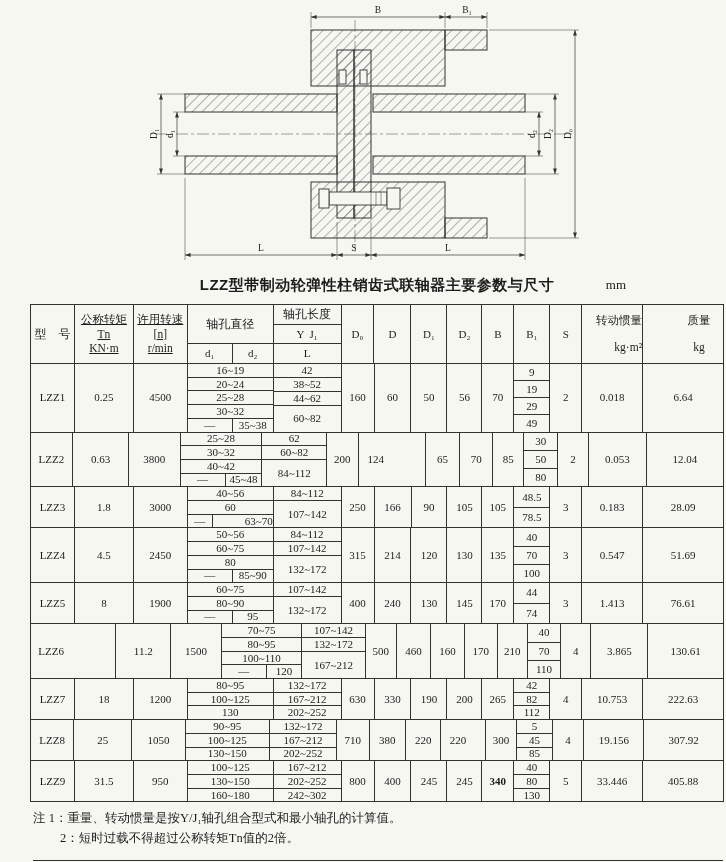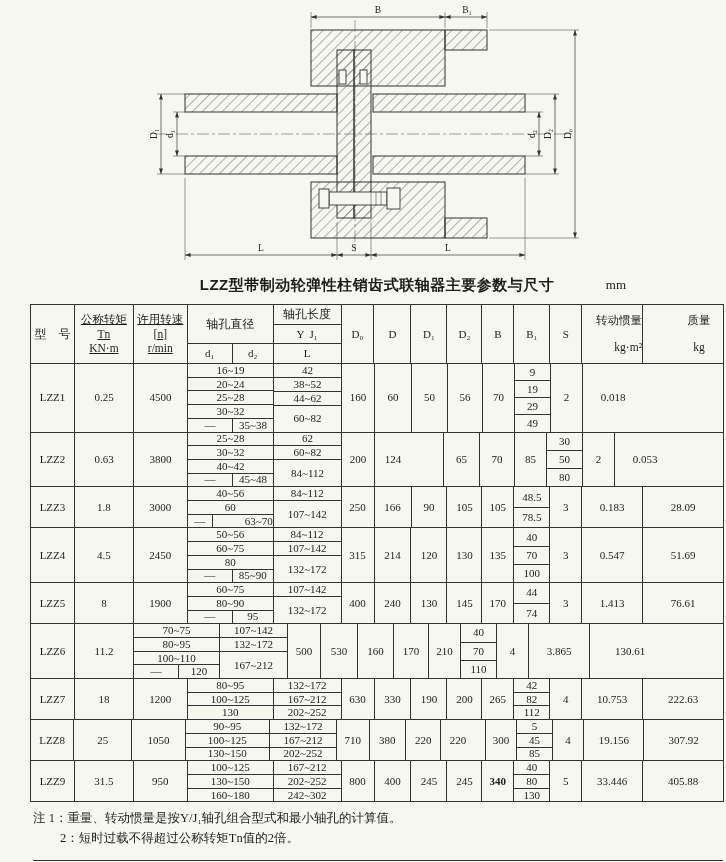--- a/index.html
+++ b/index.html
@@ -211,6 +211,7 @@
         </div>
         <div class="col center num" style="width: 32px;">2</div>
         <div class="col center num" style="width: 61px;">0.018</div>
+        <div class="col center num" style="width: 81px;">6.64</div>
       </div>
       <div class="trow" style="height: 54.8px;">
         <div class="col center num" style="width: 43px;">LZZ2</div>

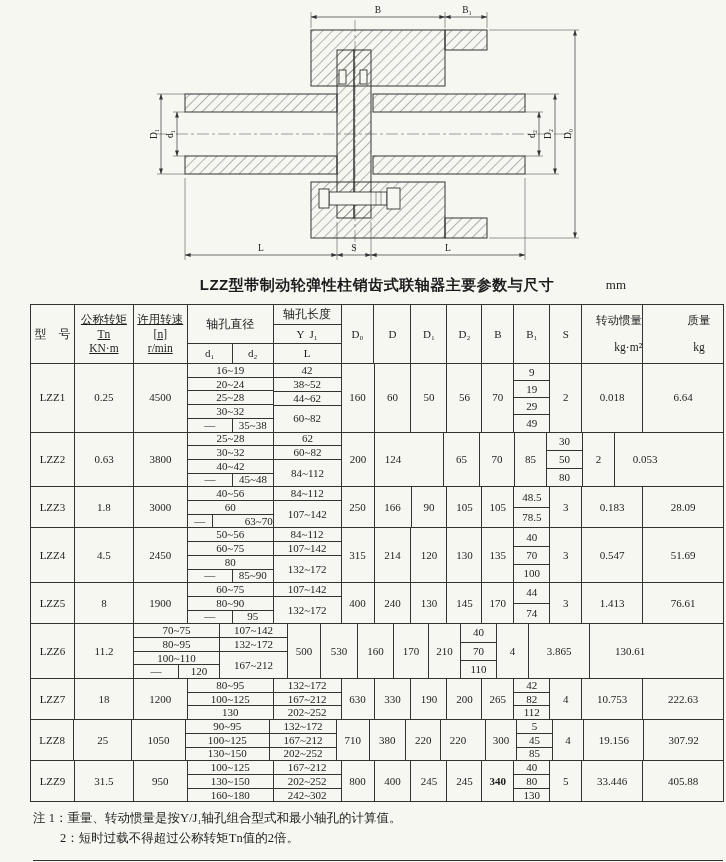--- a/index.html
+++ b/index.html
@@ -240,6 +240,7 @@
         </div>
         <div class="col center num" style="width: 32px;">2</div>
         <div class="col center num" style="width: 61px;">0.053</div>
+        <div class="col center num" style="width: 81px;">12.04</div>
       </div>
       <div class="trow" style="height: 41.1px;">
         <div class="col center num" style="width: 43px;">LZZ3</div>

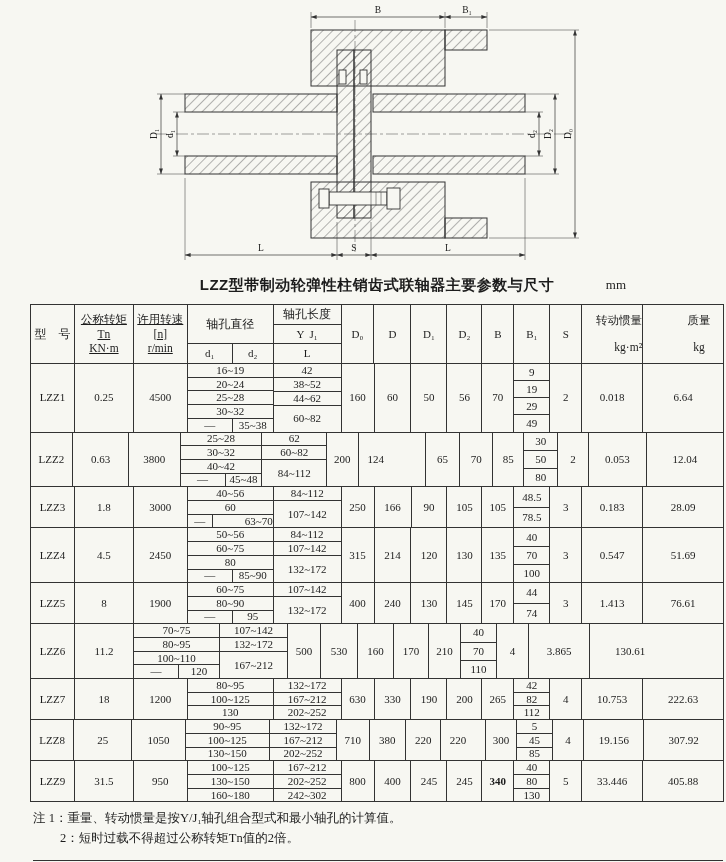--- a/index.html
+++ b/index.html
@@ -325,7 +325,7 @@
       </div>
       <div class="trow" style="height: 54.8px;">
         <div class="col center num" style="width: 43px;">LZZ6</div>
-        <div class="col center num" style="width: 59px;">11.2</div>
+        <div class="col center num" style="width: 59px; margin-left: 44px;">11.2</div>
         <div class="col stack" style="width: 86px;">
           <div class="srow nf num">70~75</div>
           <div class="srow num">80~95</div>

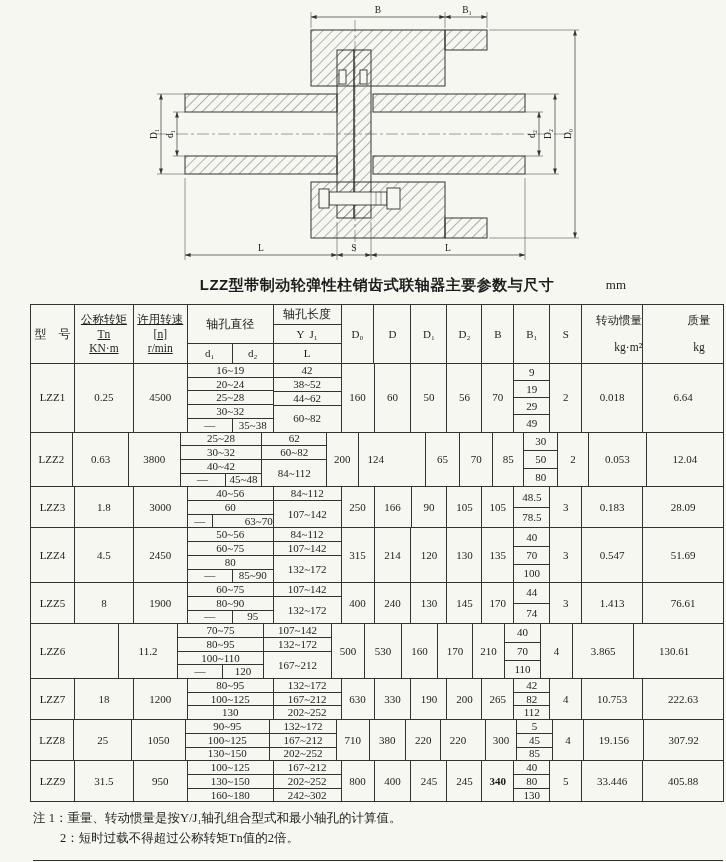--- a/index.html
+++ b/index.html
@@ -326,6 +326,7 @@
       <div class="trow" style="height: 54.8px;">
         <div class="col center num" style="width: 43px;">LZZ6</div>
         <div class="col center num" style="width: 59px; margin-left: 44px;">11.2</div>
+        <div class="col center num" style="width: 54px;">1500</div>
         <div class="col stack" style="width: 86px;">
           <div class="srow nf num">70~75</div>
           <div class="srow num">80~95</div>

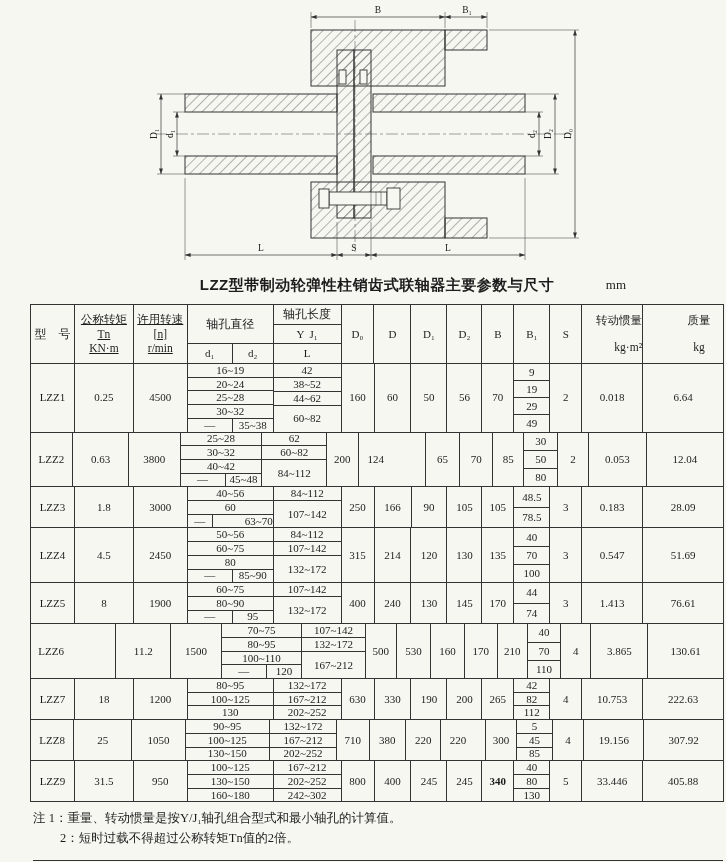--- a/index.html
+++ b/index.html
@@ -339,7 +339,7 @@
           <div class="srow num" style="flex: 2 1 0px;">167~212</div>
         </div>
         <div class="col center num" style="width: 33px;">500</div>
-        <div class="col center num" style="width: 37px;">530</div>
+        <div class="col center num" style="width: 37px;">460</div>
         <div class="col center num" style="width: 36px;">160</div>
         <div class="col center num" style="width: 35px;">170</div>
         <div class="col center num" style="width: 32px;">210</div>

